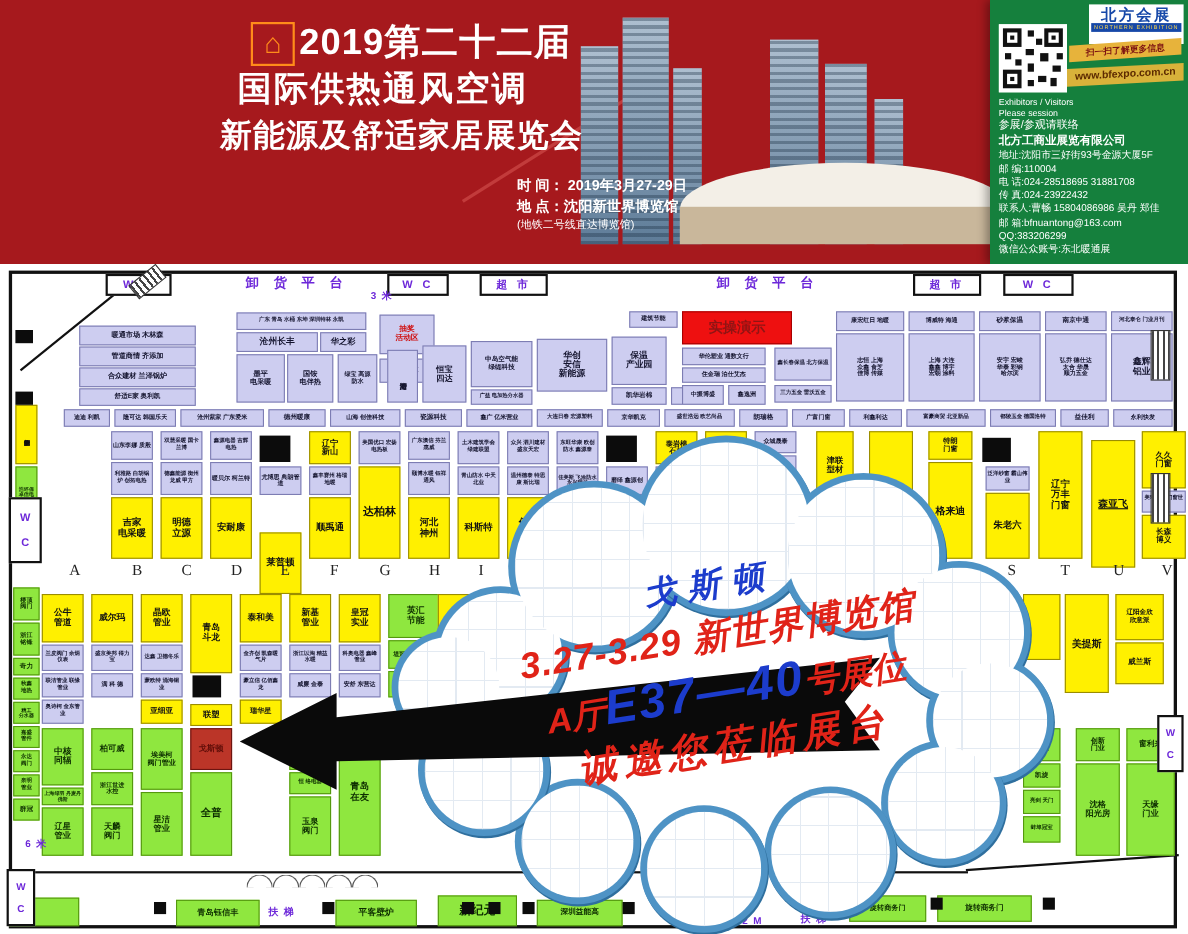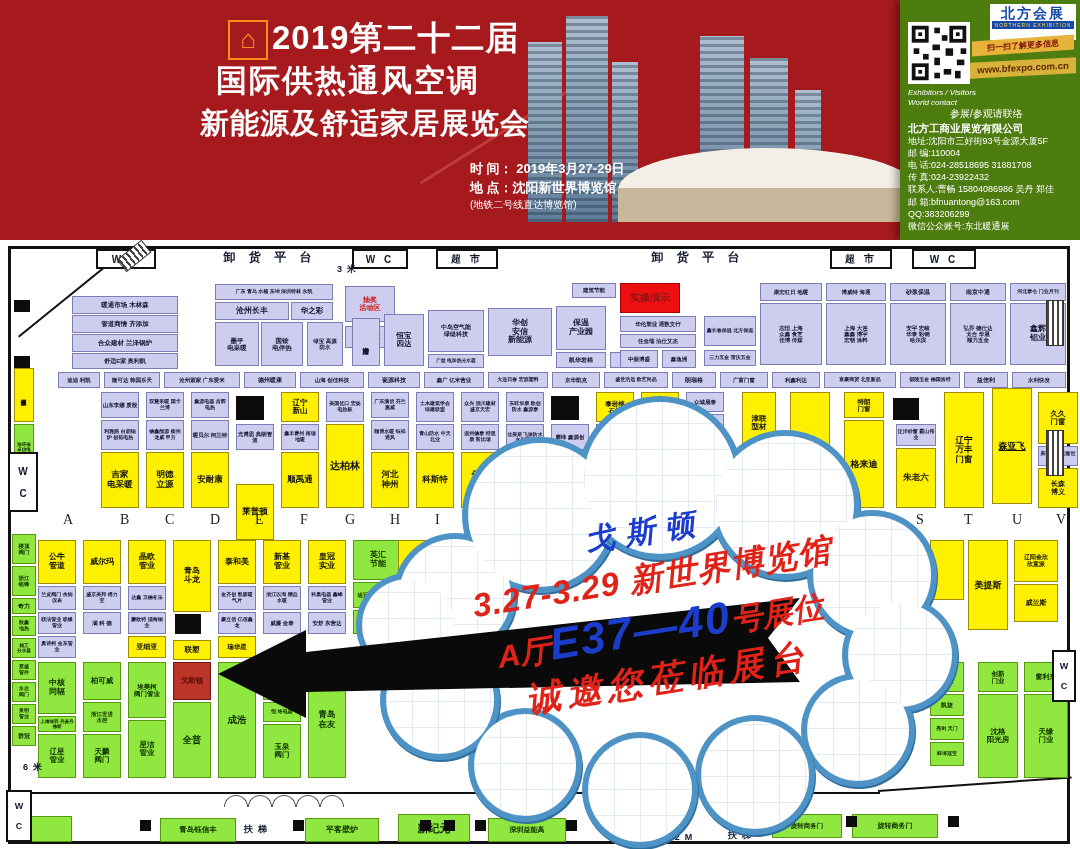--- a/index.html
+++ b/index.html
@@ -33,7 +33,7 @@
   #expo-base{position:absolute;left:118px;top:188px;width:300px;height:34px;
     background:repeating-linear-gradient(90deg,#c9b79b 0 10px,#b7a econ588 10px 12px);background:#c9b79b;}
   
-  #contact{position:absolute;left:900px;top:0;width:180px;height:240px;background:#4d7c0f;
+  #contact{position:absolute;left:900px;top:0;width:180px;height:240px;background:#15803d;
     box-shadow:-4px 0 8px rgba(0,0,0,.35);color:#fff;}
   #nlogo{position:absolute;right:4px;top:4px;width:86px;height:36px;background:#fff;padding:2px;box-sizing:border-box;text-align:center;}
   #nlogo .cn{color:#1648a8;font-weight:bold;font-size:14px;letter-spacing:2px;line-height:1.1;}

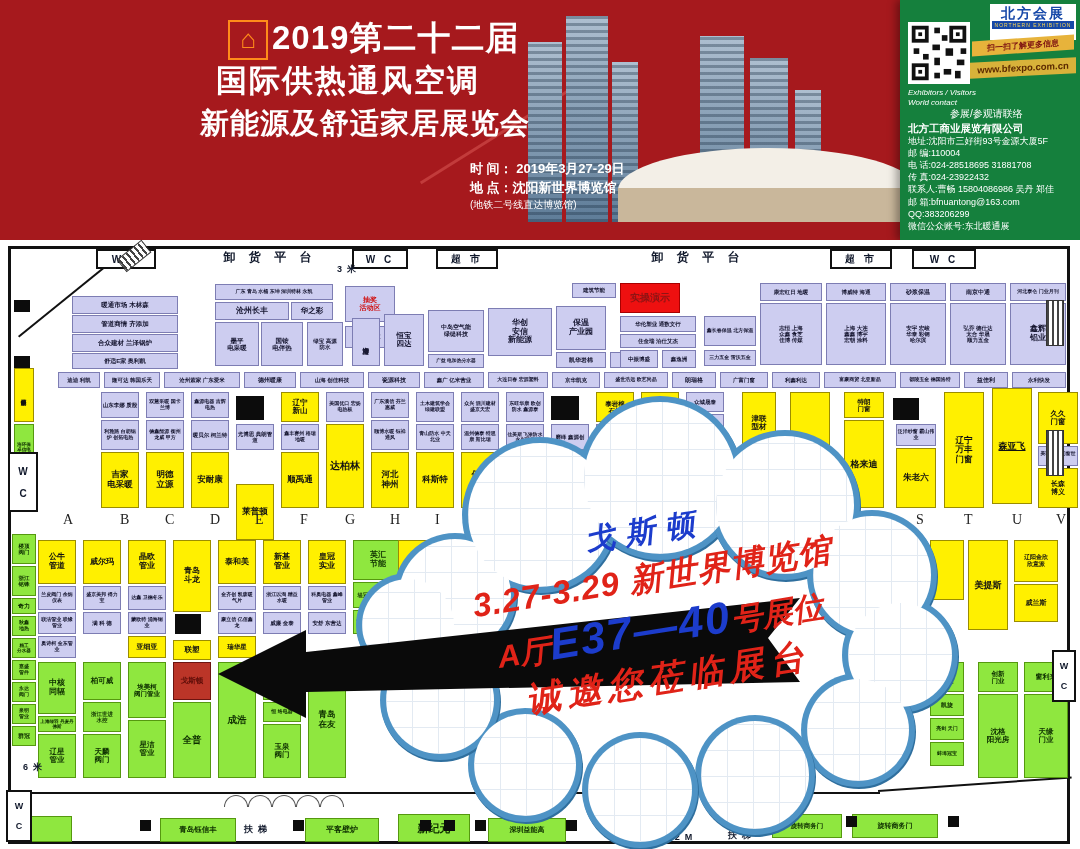--- a/index.html
+++ b/index.html
@@ -45,7 +45,7 @@
     font-size:9.5px;font-weight:bold;text-align:center;line-height:16px;transform:skewY(-3deg);}
   #contact-lines{position:absolute;left:8px;top:88px;width:168px;}
   #contact-lines div{font-size:9px;line-height:1.35;white-space:nowrap;}
-  #contact-lines .sm{font-size:8px;line-height:1.2;font-style:italic;}
+  #contact-lines .sm{font-size:8px;line-height:1.2;}
   #contact-lines .big{font-size:10.5px;font-weight:bold;}
   #contact-lines .med{font-size:10px;margin-left:42px;}
   

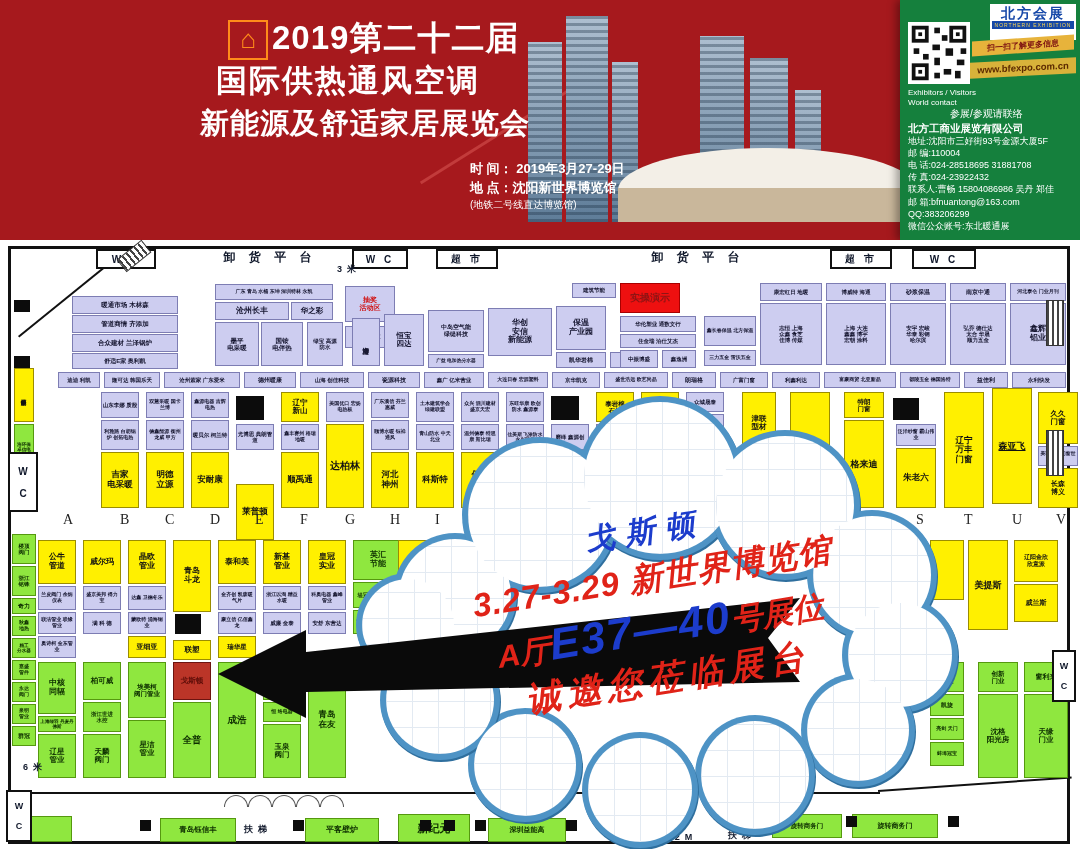--- a/index.html
+++ b/index.html
@@ -153,7 +153,7 @@
       <div id="urlbox">www.bfexpo.com.cn</div>
       <div id="contact-lines">
         <div class="sm">Exhibitors / Visitors</div>
-        <div class="sm">World contact</div>
+        <div class="sm">Please session</div>
         <div class="med">参展/参观请联络</div>
         <div class="big">北方工商业展览有限公司</div>
         <div>地址:沈阳市三好街93号金源大厦5F</div>

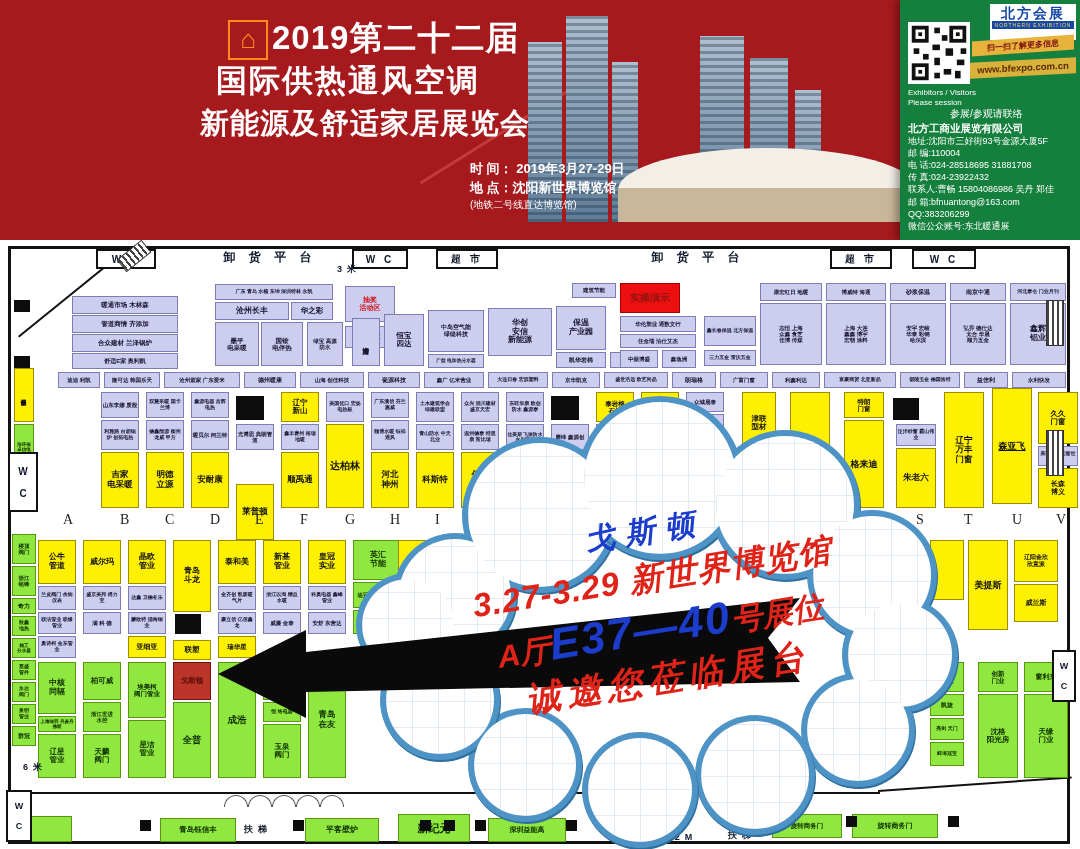--- a/index.html
+++ b/index.html
@@ -47,7 +47,7 @@
   #contact-lines div{font-size:9px;line-height:1.35;white-space:nowrap;}
   #contact-lines .sm{font-size:8px;line-height:1.2;}
   #contact-lines .big{font-size:10.5px;font-weight:bold;}
-  #contact-lines .med{font-size:10px;margin-left:42px;}
+  #contact-lines .med{font-size:10px;}
   
   #plan{position:absolute;left:0;top:240px;width:1080px;height:609px;background:#fff;}
   #plan-border{position:absolute;left:8px;top:6px;width:1062px;height:598px;border:3px solid #111;box-sizing:border-box;}

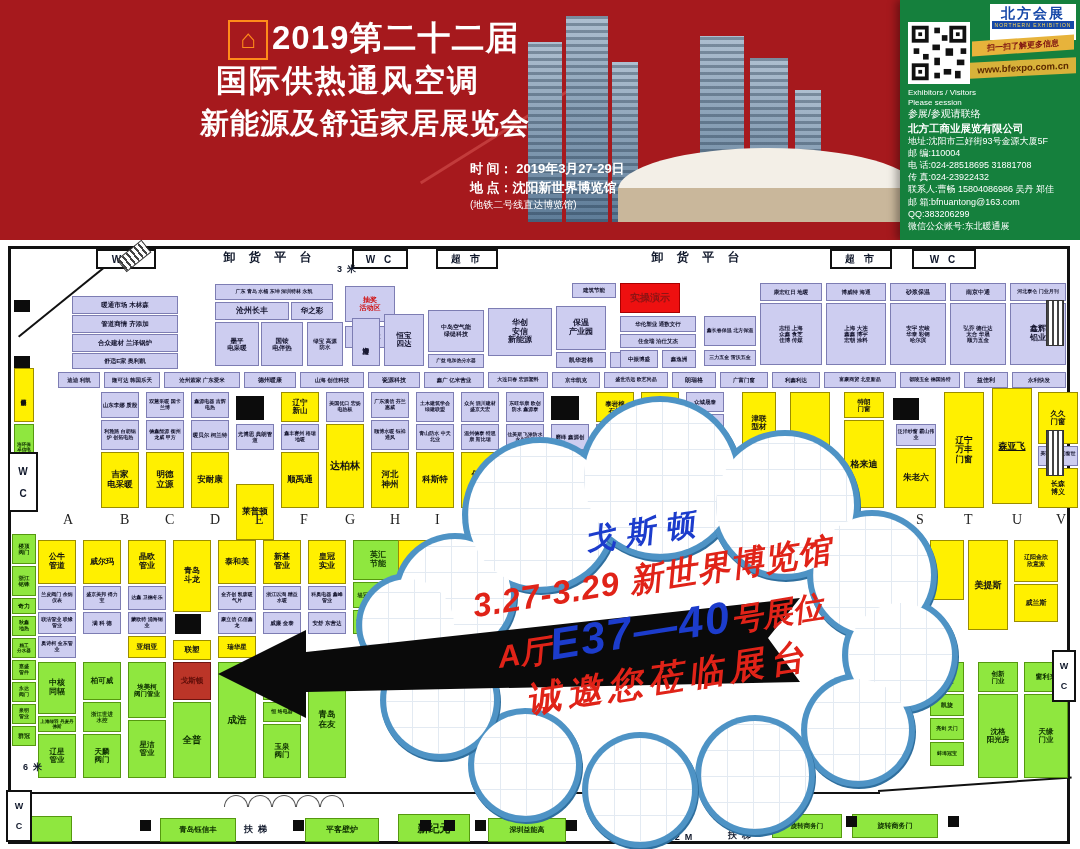--- a/index.html
+++ b/index.html
@@ -60,7 +60,7 @@
   .brd{background:#ee1010;border:1px solid #a80000;color:#8f1414;}
   .bpr{background:#cdcdf0;border:1px solid #7d7db3;color:#d01111;}
   .vert{writing-mode:vertical-rl;text-orientation:upright;}
-  .lbl{position:absolute;color:#0f172a;display:flex;align-items:center;justify-content:center;z-index:2;}
+  .lbl{position:absolute;color:#6d28d9;display:flex;align-items:center;justify-content:center;z-index:2;}
   .lbox{background:#fff;border:2px solid #111;font-weight:bold;letter-spacing:3px;}
   .ltxt{font-weight:bold;letter-spacing:5px;}
   .lvbox{background:#fff;border:2px solid #111;font-weight:bold;writing-mode:vertical-rl;text-orientation:upright;}

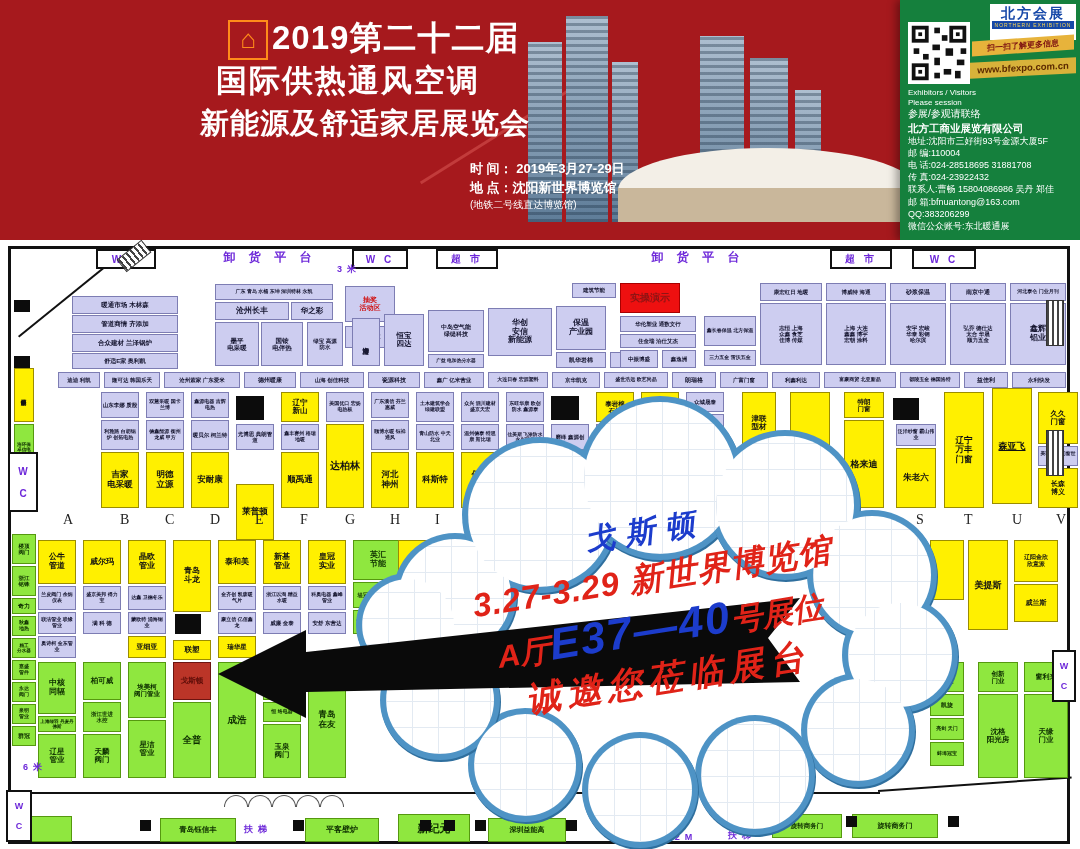--- a/index.html
+++ b/index.html
@@ -257,7 +257,7 @@
       <div class="booth bp" style="left: 556px; top: 112px; width: 50px; height: 16px; font-size: 6px;">凯华岩棉</div>
       <div class="booth bp" style="left: 610px; top: 112px; width: 44px; height: 16px; font-size: 6.5px;">洛科威</div>
       <div class="booth bp" style="left: 572px; top: 43px; width: 44px; height: 15px; font-size: 5.5px;">建筑节能</div>
-      <div class="booth brd" style="left: 620px; top: 43px; width: 60px; height: 30px; font-size: 10px;">实操演示</div>
+      <div class="booth brd" style="left: 620px; top: 43px; width: 100px; height: 30px; font-size: 13px;">实操演示</div>
       <div class="booth bp" style="left: 620px; top: 76px; width: 76px; height: 16px; font-size: 5.5px;">华伦塑业 通数文行</div>
       <div class="booth bp" style="left: 620px; top: 94px; width: 76px; height: 14px; font-size: 5.5px;">住金瑞 泊仕艾杰</div>
       <div class="booth bp" style="left: 620px; top: 110px; width: 38px; height: 18px; font-size: 5.5px;">中振博盛</div>

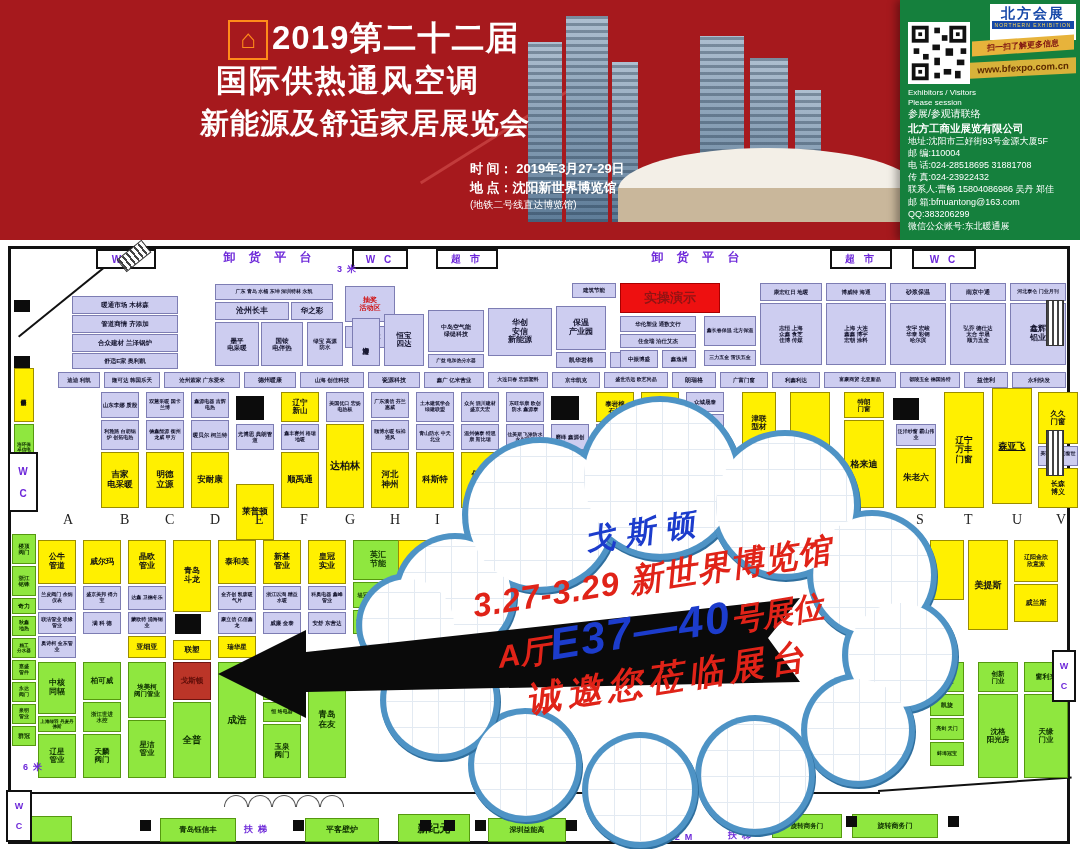--- a/index.html
+++ b/index.html
@@ -342,7 +342,7 @@
       <div class="booth by" style="left: 944px; top: 152px; width: 40px; height: 116px; font-size: 8.5px;">辽宁
 万丰
 门窗</div>
-      <div class="booth by" style="left: 992px; top: 148px; width: 40px; height: 116px; font-size: 9px; text-decoration: underline;">森亚飞</div>
+      <div class="booth by" style="left: 992px; top: 160px; width: 40px; height: 116px; font-size: 9px; text-decoration: underline;">森亚飞</div>
       <div class="booth by" style="left: 1038px; top: 152px; width: 40px; height: 52px; font-size: 7.5px;">久久
 门窗</div>
       <div class="booth bp" style="left: 1038px; top: 206px; width: 40px; height: 20px; font-size: 4.8px;">美环速刻 门窗世界</div>

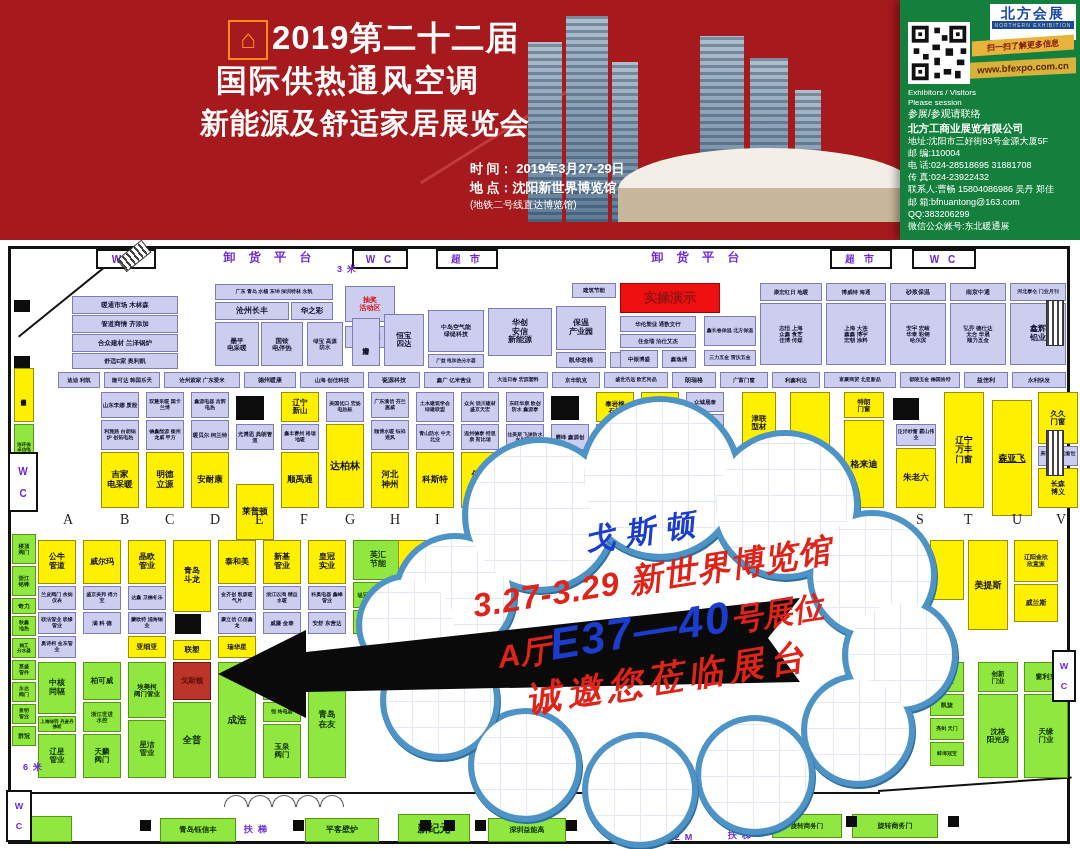--- a/index.html
+++ b/index.html
@@ -402,7 +402,6 @@
 管业</div>
       <div class="booth br" style="left: 173px; top: 422px; width: 38px; height: 38px; font-size: 7.5px;">戈斯顿</div>
       <div class="booth bg" style="left: 173px; top: 462px; width: 38px; height: 76px; font-size: 9.5px;">全普</div>
-      <div class="booth bg" style="left: 218px; top: 422px; width: 38px; height: 116px; font-size: 9.5px;">成浩</div>
       <div class="booth bg" style="left: 263px; top: 422px; width: 38px; height: 38px; font-size: 6.5px;">河北
 亿能</div>
       <div class="booth bg" style="left: 263px; top: 462px; width: 38px; height: 20px; font-size: 5px;">恒 络电器</div>

